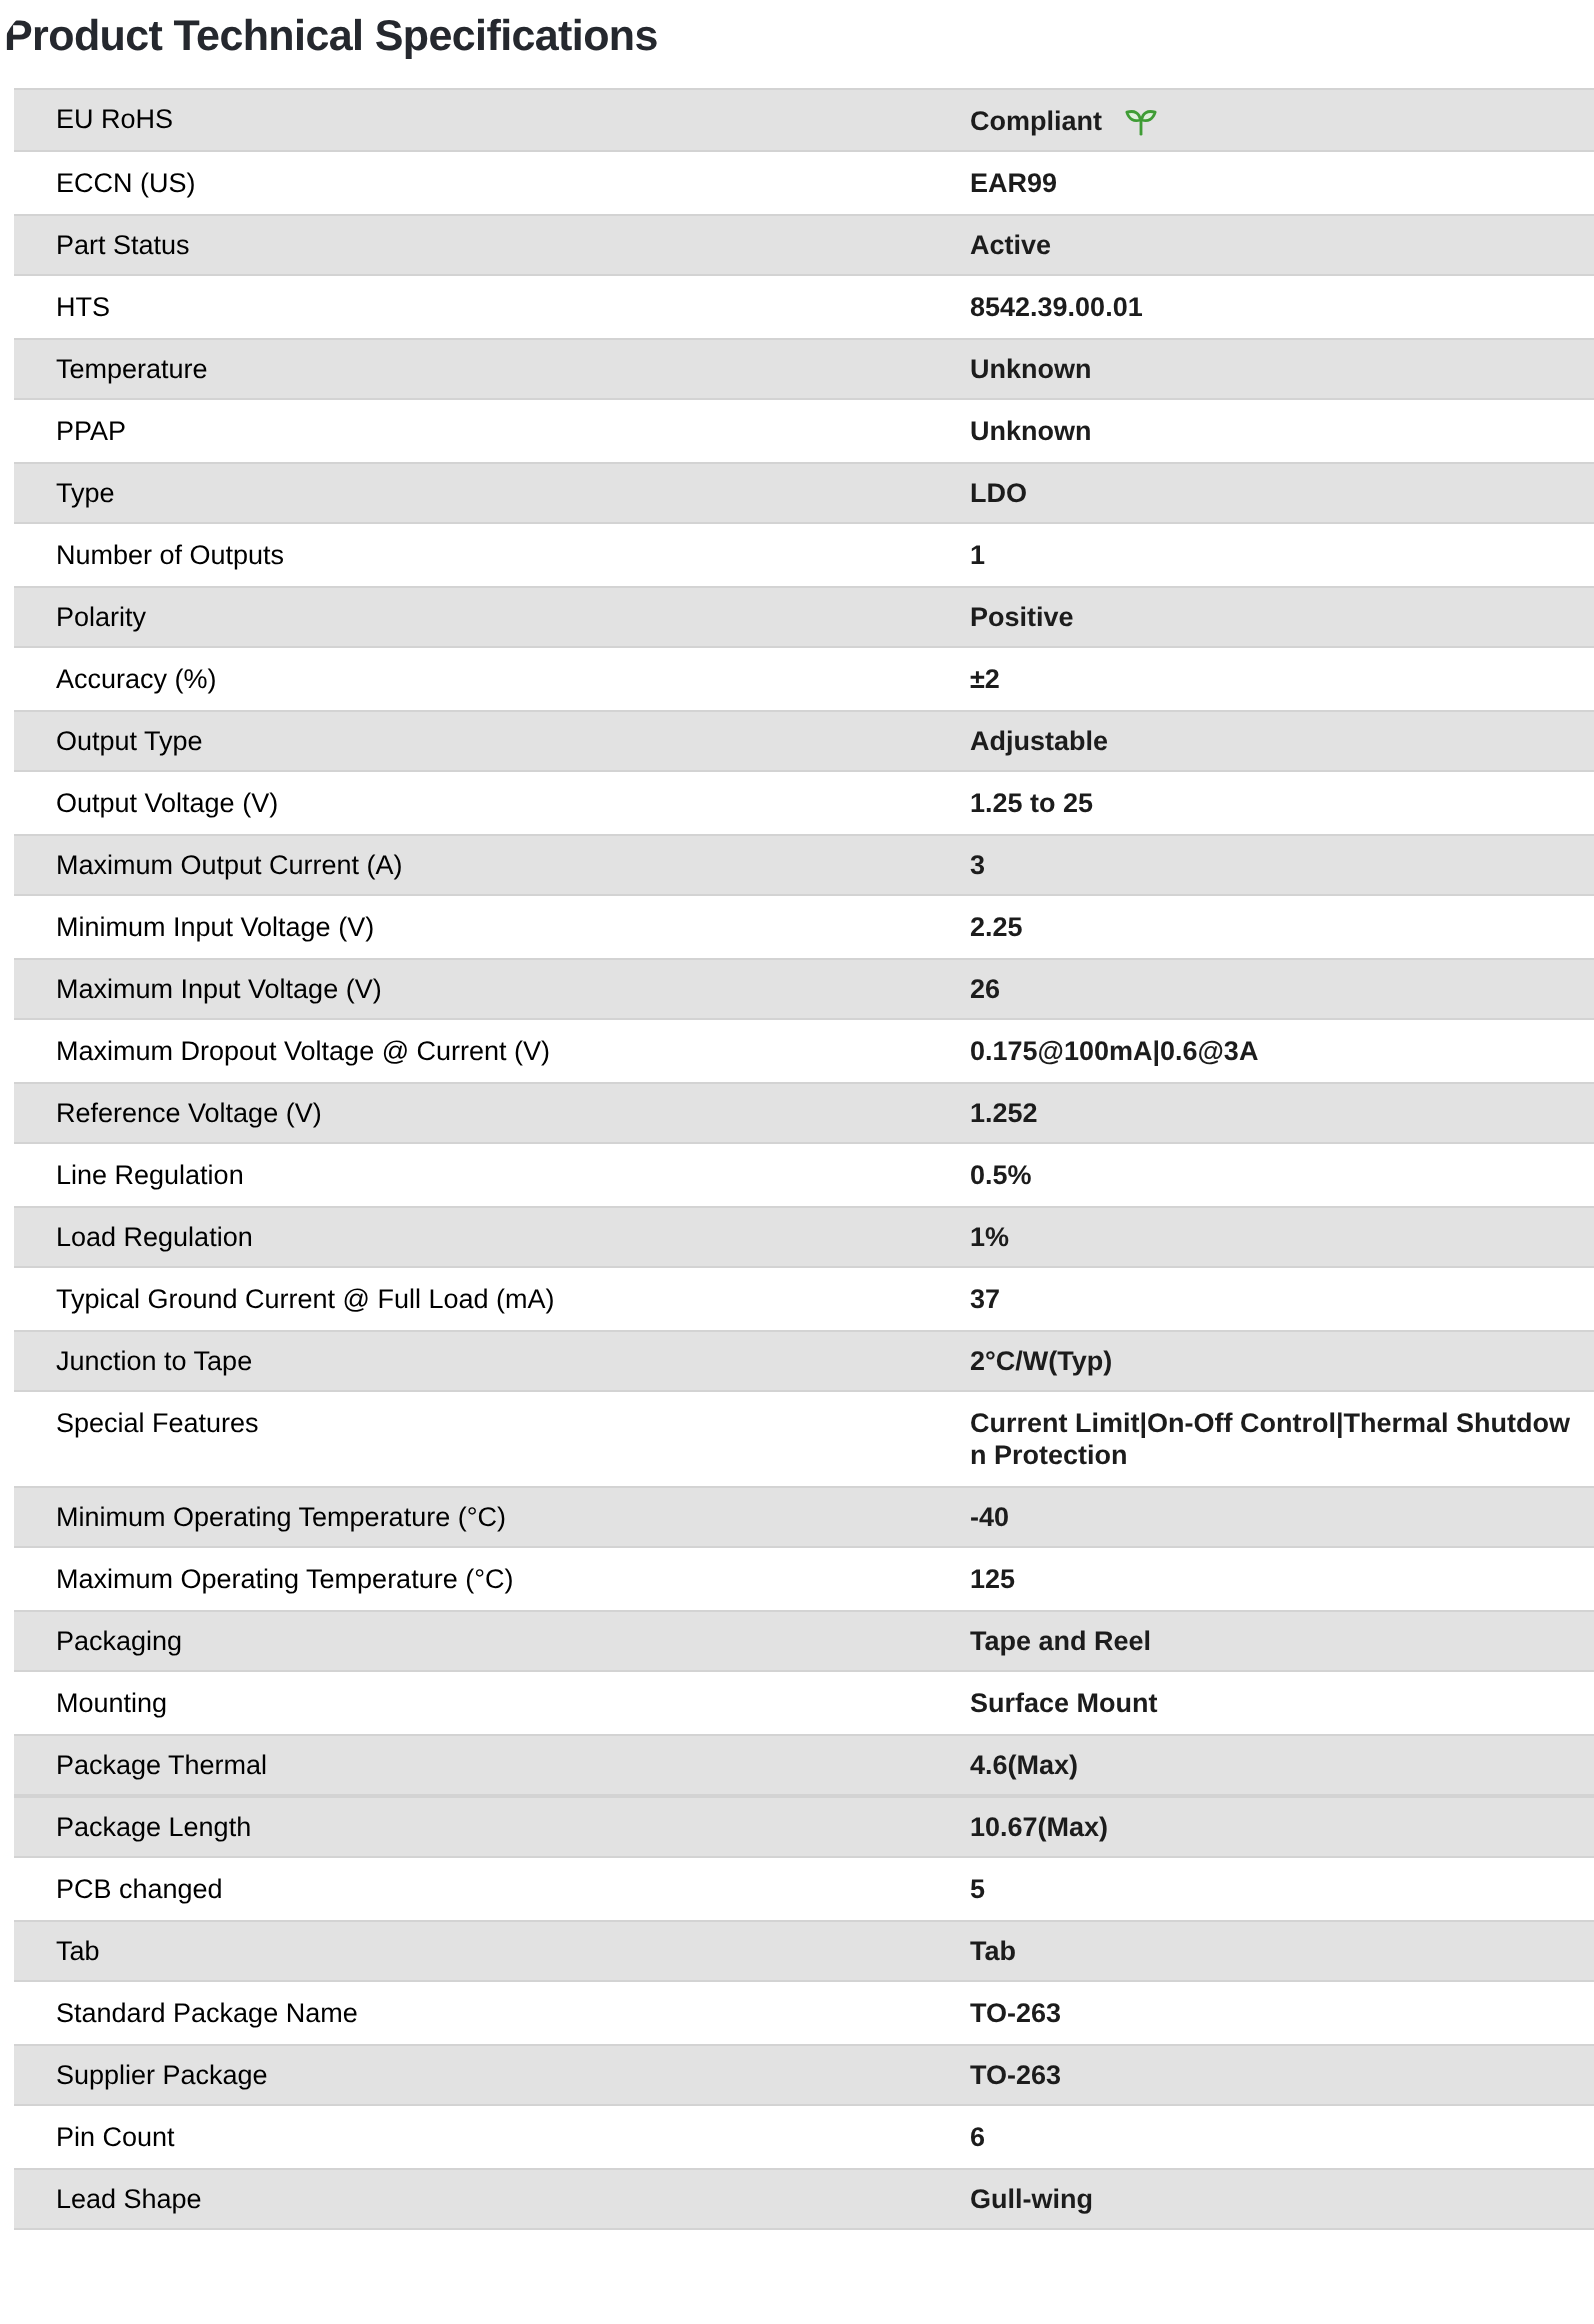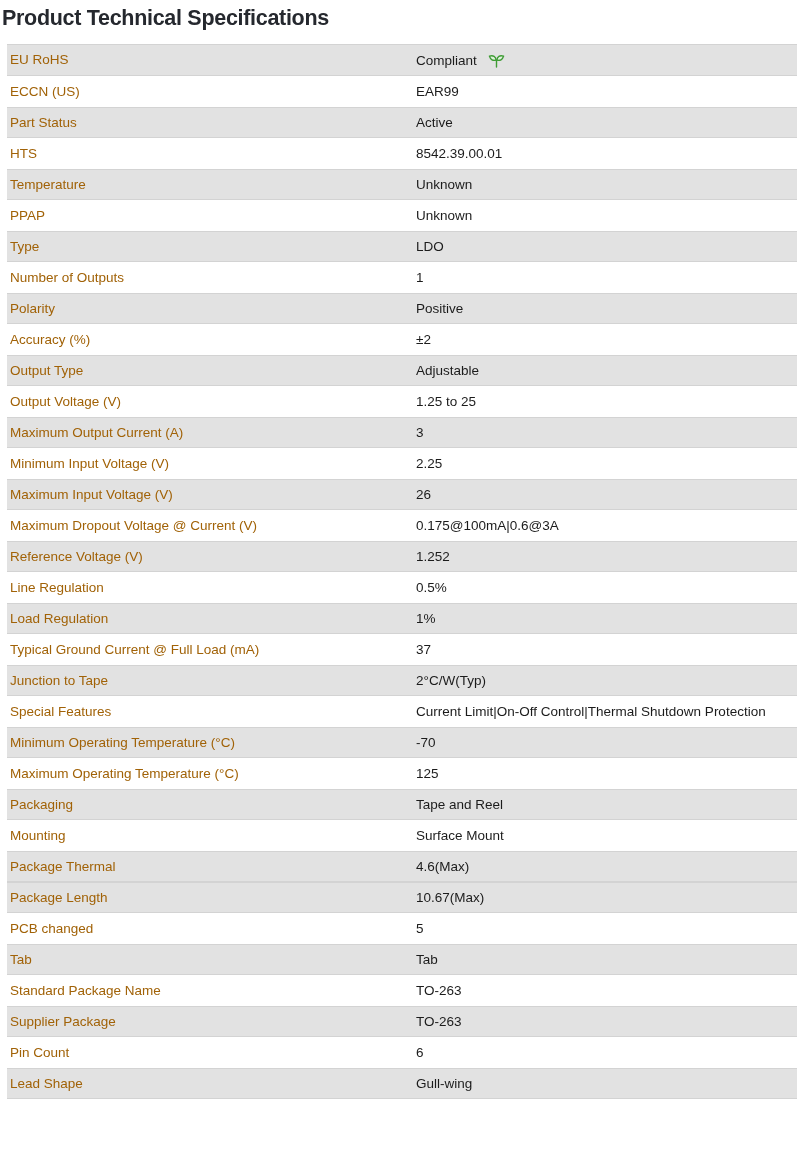--- a/index.html
+++ b/index.html
@@ -14,6 +14,7 @@
     height: 1162px;
     background: #ffffff;
     overflow: hidden;
+    border-radius: 31px;
   }
   .page-title {
     margin: 0;

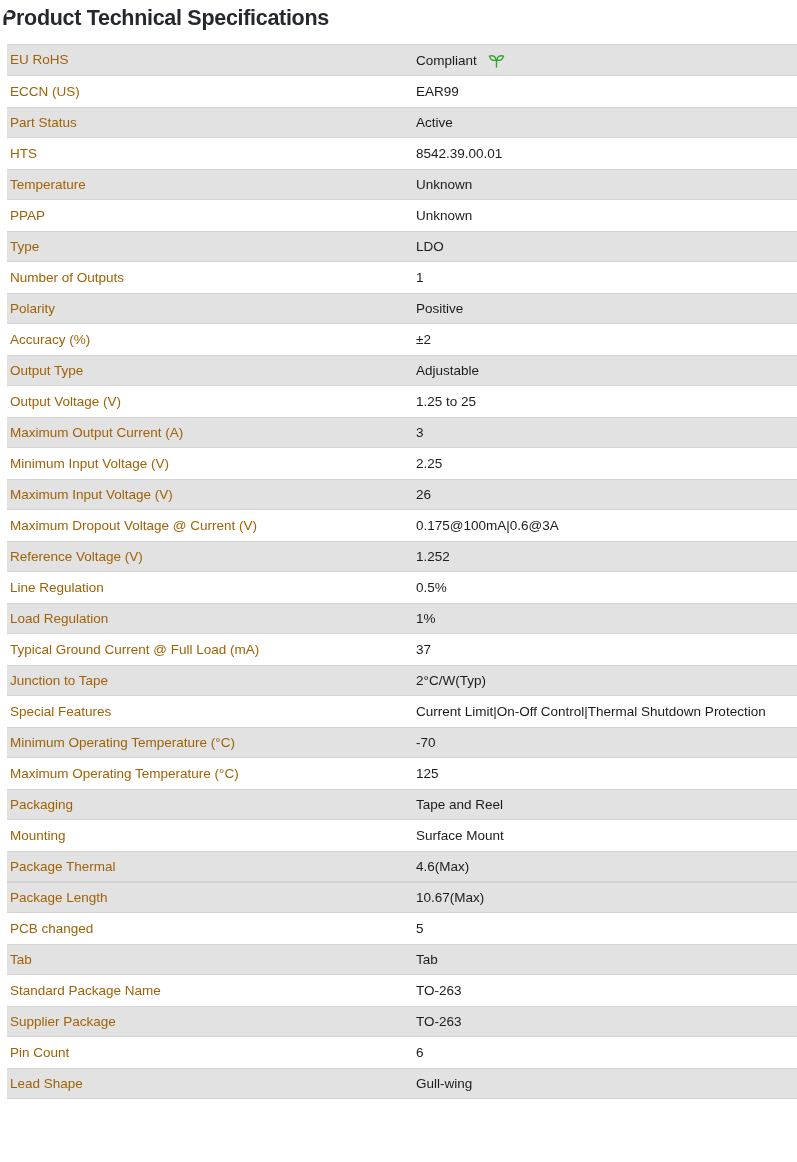--- a/index.html
+++ b/index.html
@@ -39,12 +39,12 @@
     box-shadow: inset 0 1px 0 #d3d3d3, inset 0 -1px 0 #d3d3d3;
   }
   .label {
-    width: 409px;
+    width: 478px;
     flex-shrink: 0;
-    padding-left: 3px;
+    padding-left: 21px;
     font-size: 13.5px;
     line-height: 16px;
-    color: #a16207;
+    color: #000000;
   }
   .value {
     flex: 1;

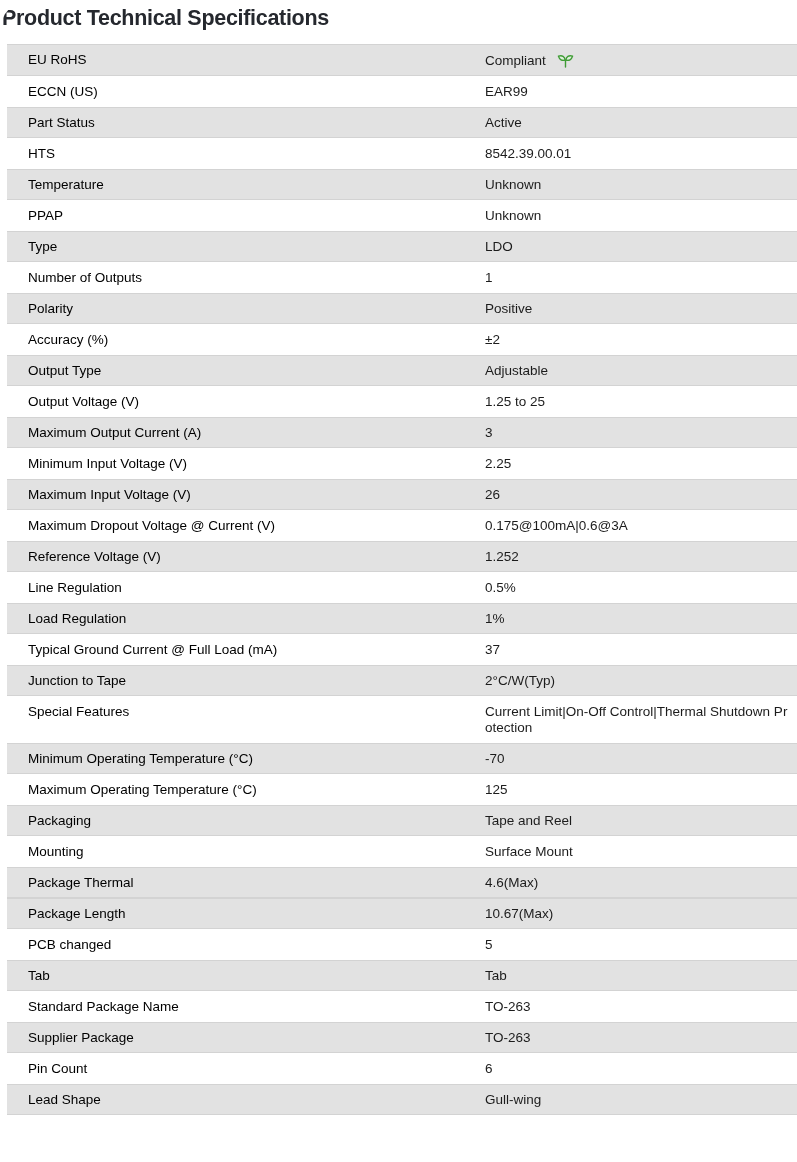--- a/index.html
+++ b/index.html
@@ -51,7 +51,7 @@
     padding-right: 6px;
     font-size: 13.5px;
     line-height: 16px;
-    font-weight: 400;
+    font-weight: 700;
     color: #1c1c1c;
     word-break: break-all;
   }

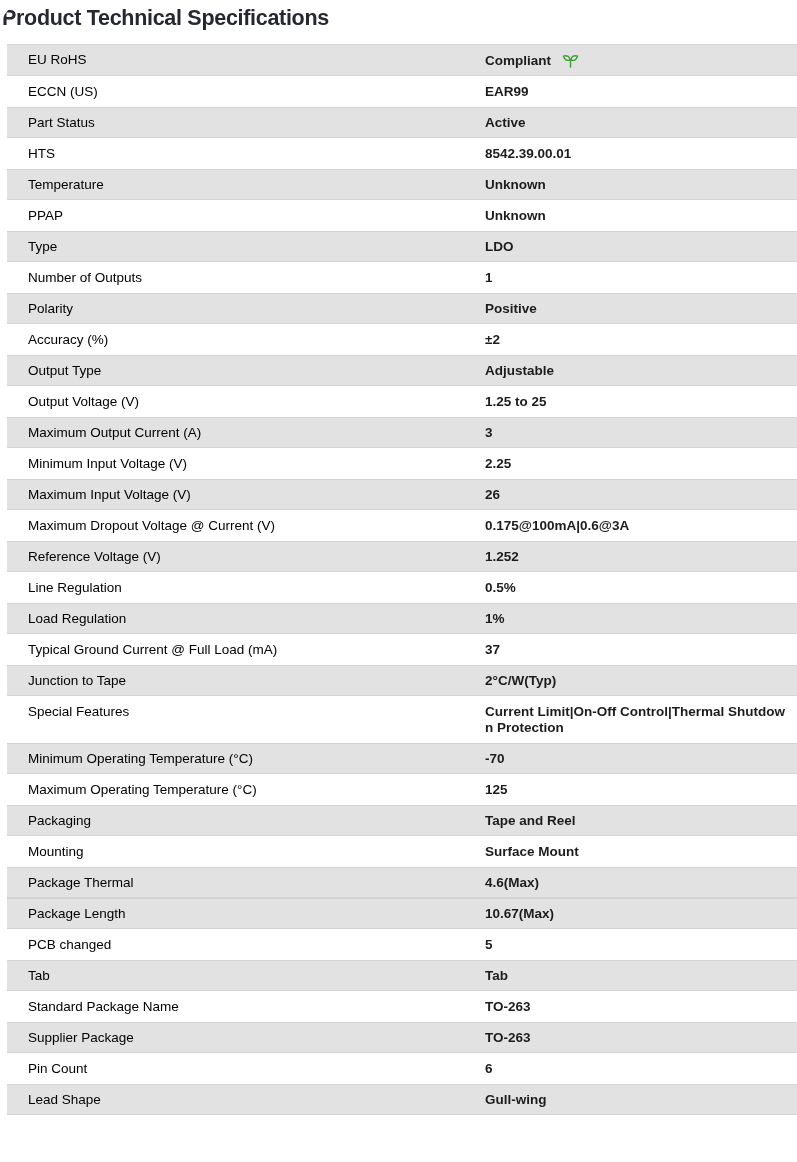--- a/index.html
+++ b/index.html
@@ -166,7 +166,7 @@
       </div>
       <div class="row odd">
         <div class="label">Minimum Operating Temperature (°C)</div>
-        <div class="value"><span>-70</span></div>
+        <div class="value"><span>-40</span></div>
       </div>
       <div class="row even">
         <div class="label">Maximum Operating Temperature (°C)</div>

